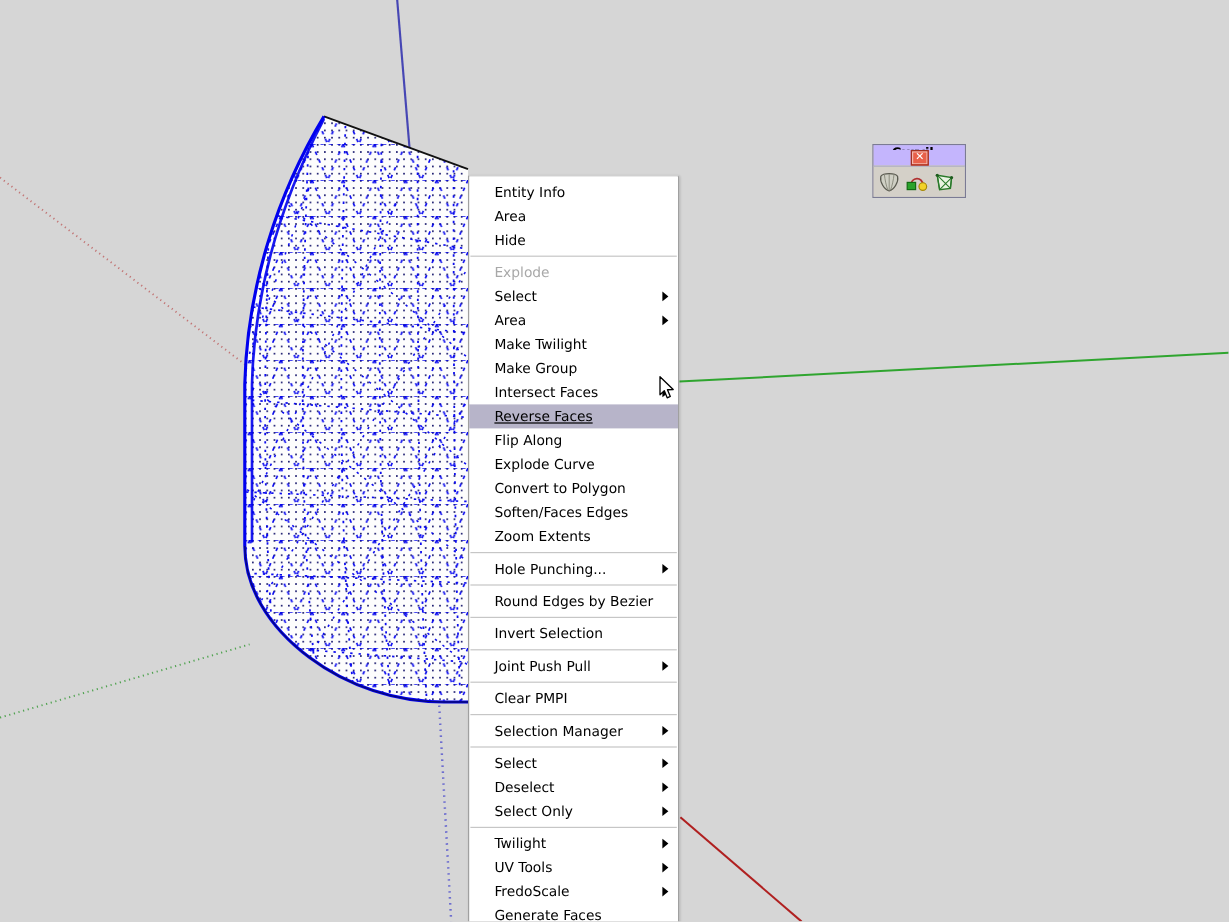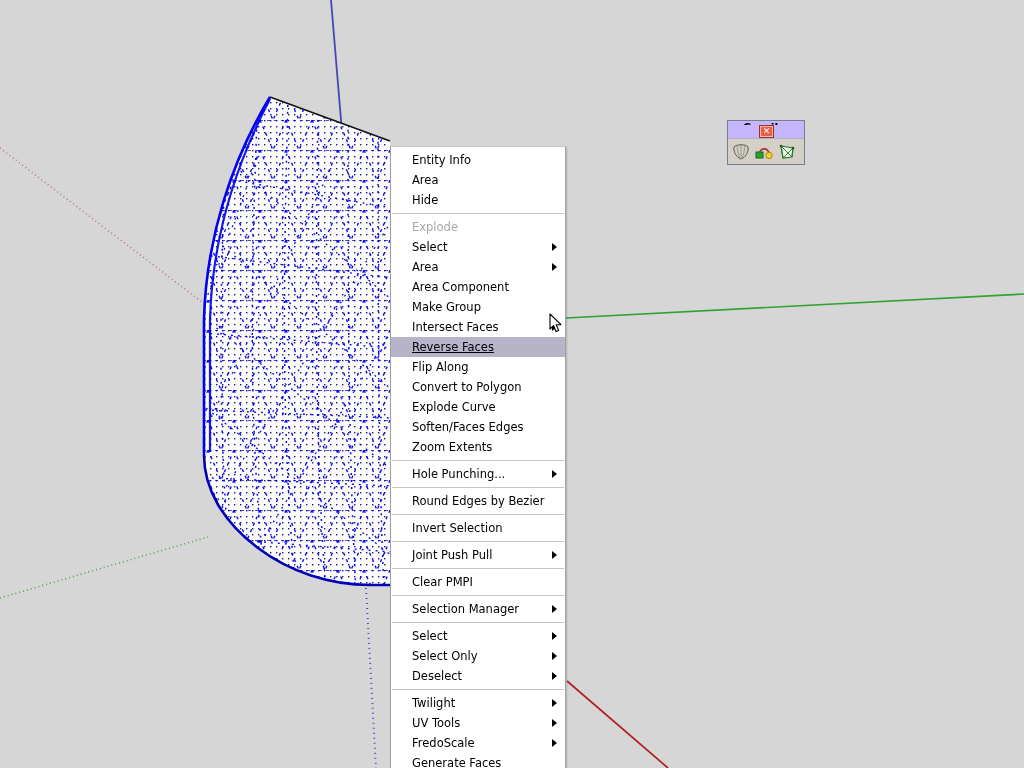--- a/index.html
+++ b/index.html
@@ -284,7 +284,7 @@
       <div class="mi disabled">Explode</div>
       <div class="mi">Select<span class="arrow"></span></div>
       <div class="mi">Area<span class="arrow"></span></div>
-      <div class="mi">Area Component</div>
+      <div class="mi">Make Twilight</div>
       <div class="mi">Make Group</div>
       <div class="mi">Intersect Faces<span class="arrow"></span></div>
       <div class="mi highlight">Reverse Faces</div>

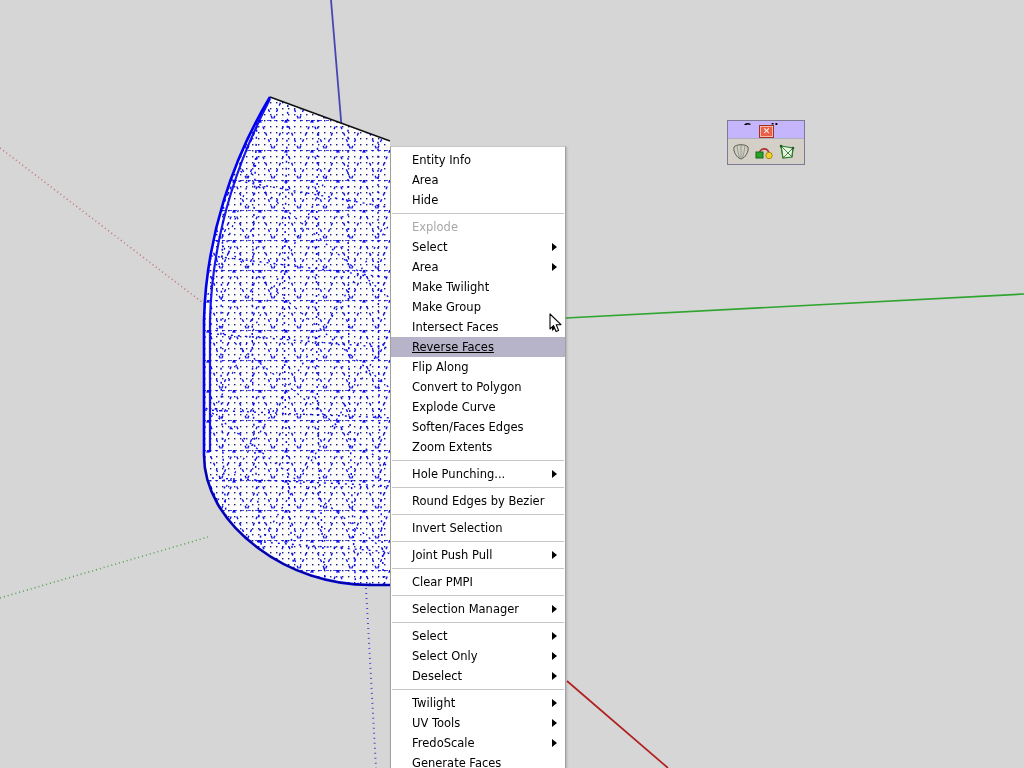--- a/index.html
+++ b/index.html
@@ -289,8 +289,8 @@
       <div class="mi">Intersect Faces<span class="arrow"></span></div>
       <div class="mi highlight">Reverse Faces</div>
       <div class="mi">Flip Along</div>
+      <div class="mi">Explode Curve</div>
       <div class="mi">Convert to Polygon</div>
-      <div class="mi">Explode Curve</div>
       <div class="mi">Soften/Faces Edges</div>
       <div class="mi">Zoom Extents</div>
       <div class="sep"></div>

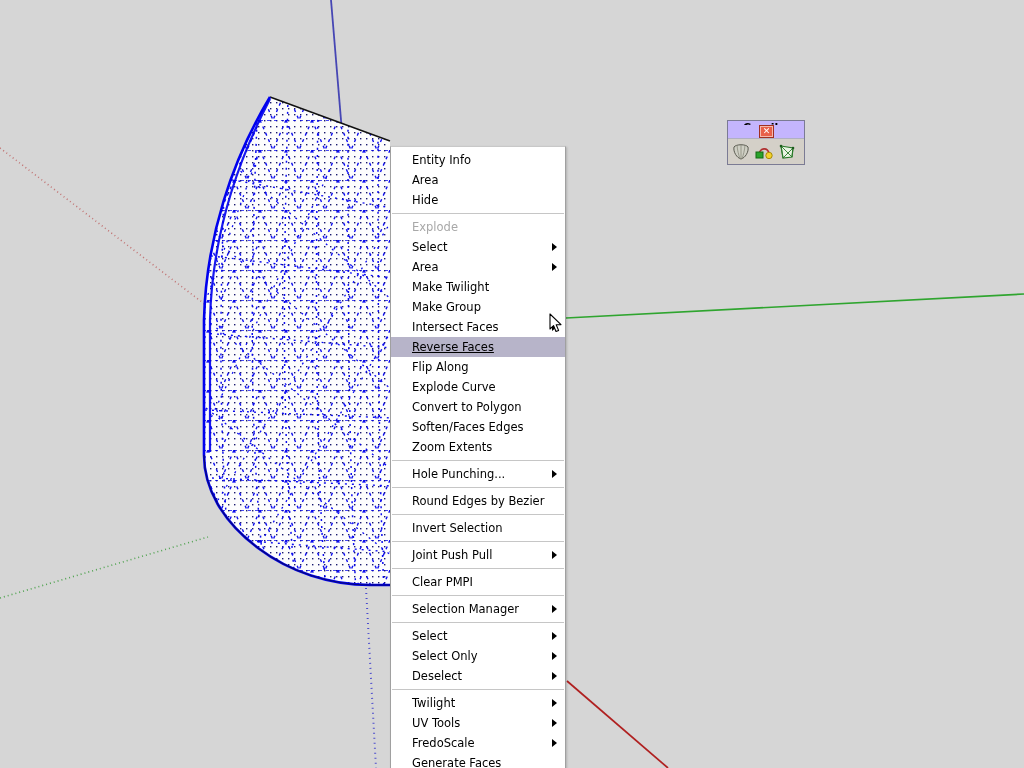--- a/index.html
+++ b/index.html
@@ -307,8 +307,8 @@
       <div class="mi">Selection Manager<span class="arrow"></span></div>
       <div class="sep"></div>
       <div class="mi">Select<span class="arrow"></span></div>
+      <div class="mi">Deselect<span class="arrow"></span></div>
       <div class="mi">Select Only<span class="arrow"></span></div>
-      <div class="mi">Deselect<span class="arrow"></span></div>
       <div class="sep"></div>
       <div class="mi">Twilight<span class="arrow"></span></div>
       <div class="mi">UV Tools<span class="arrow"></span></div>

